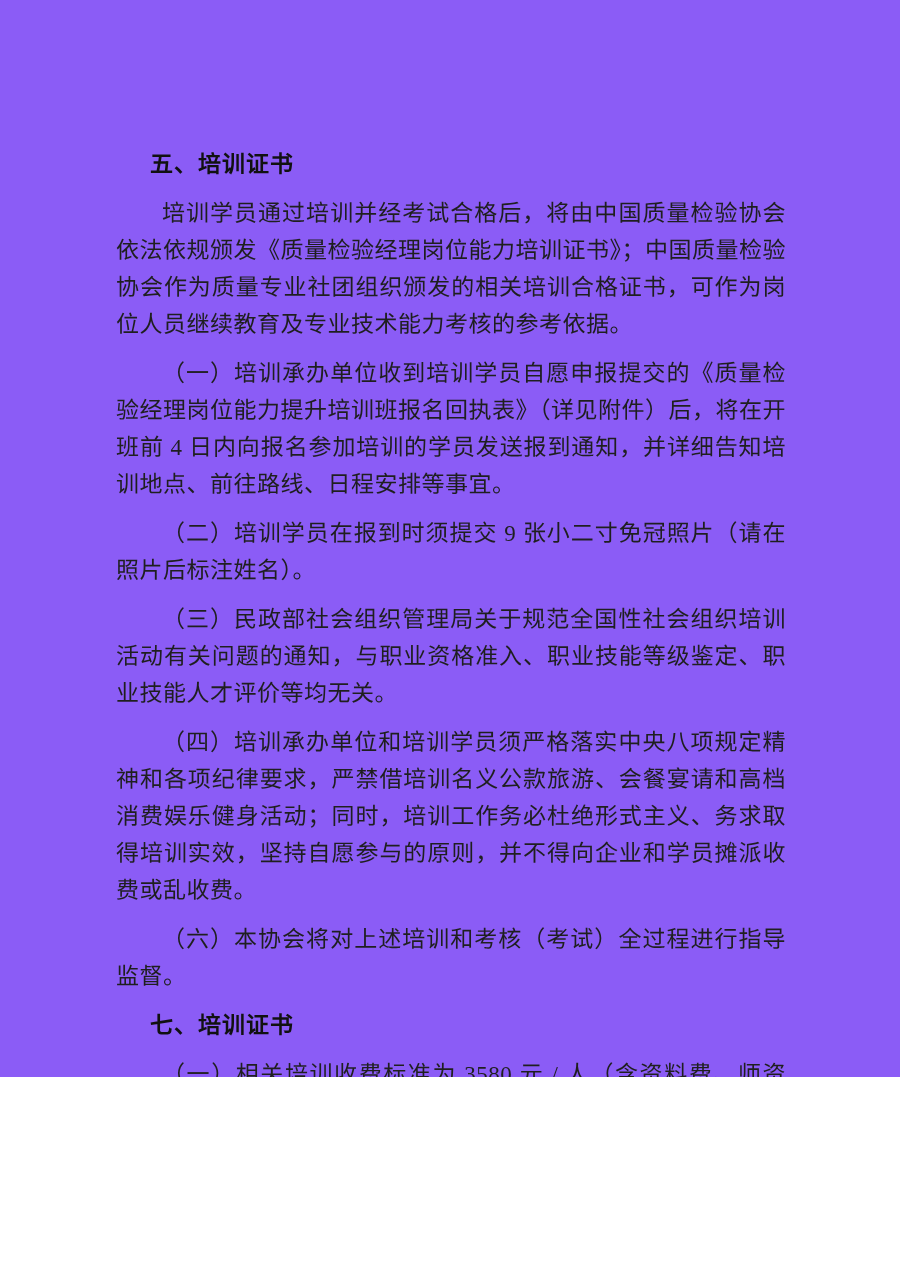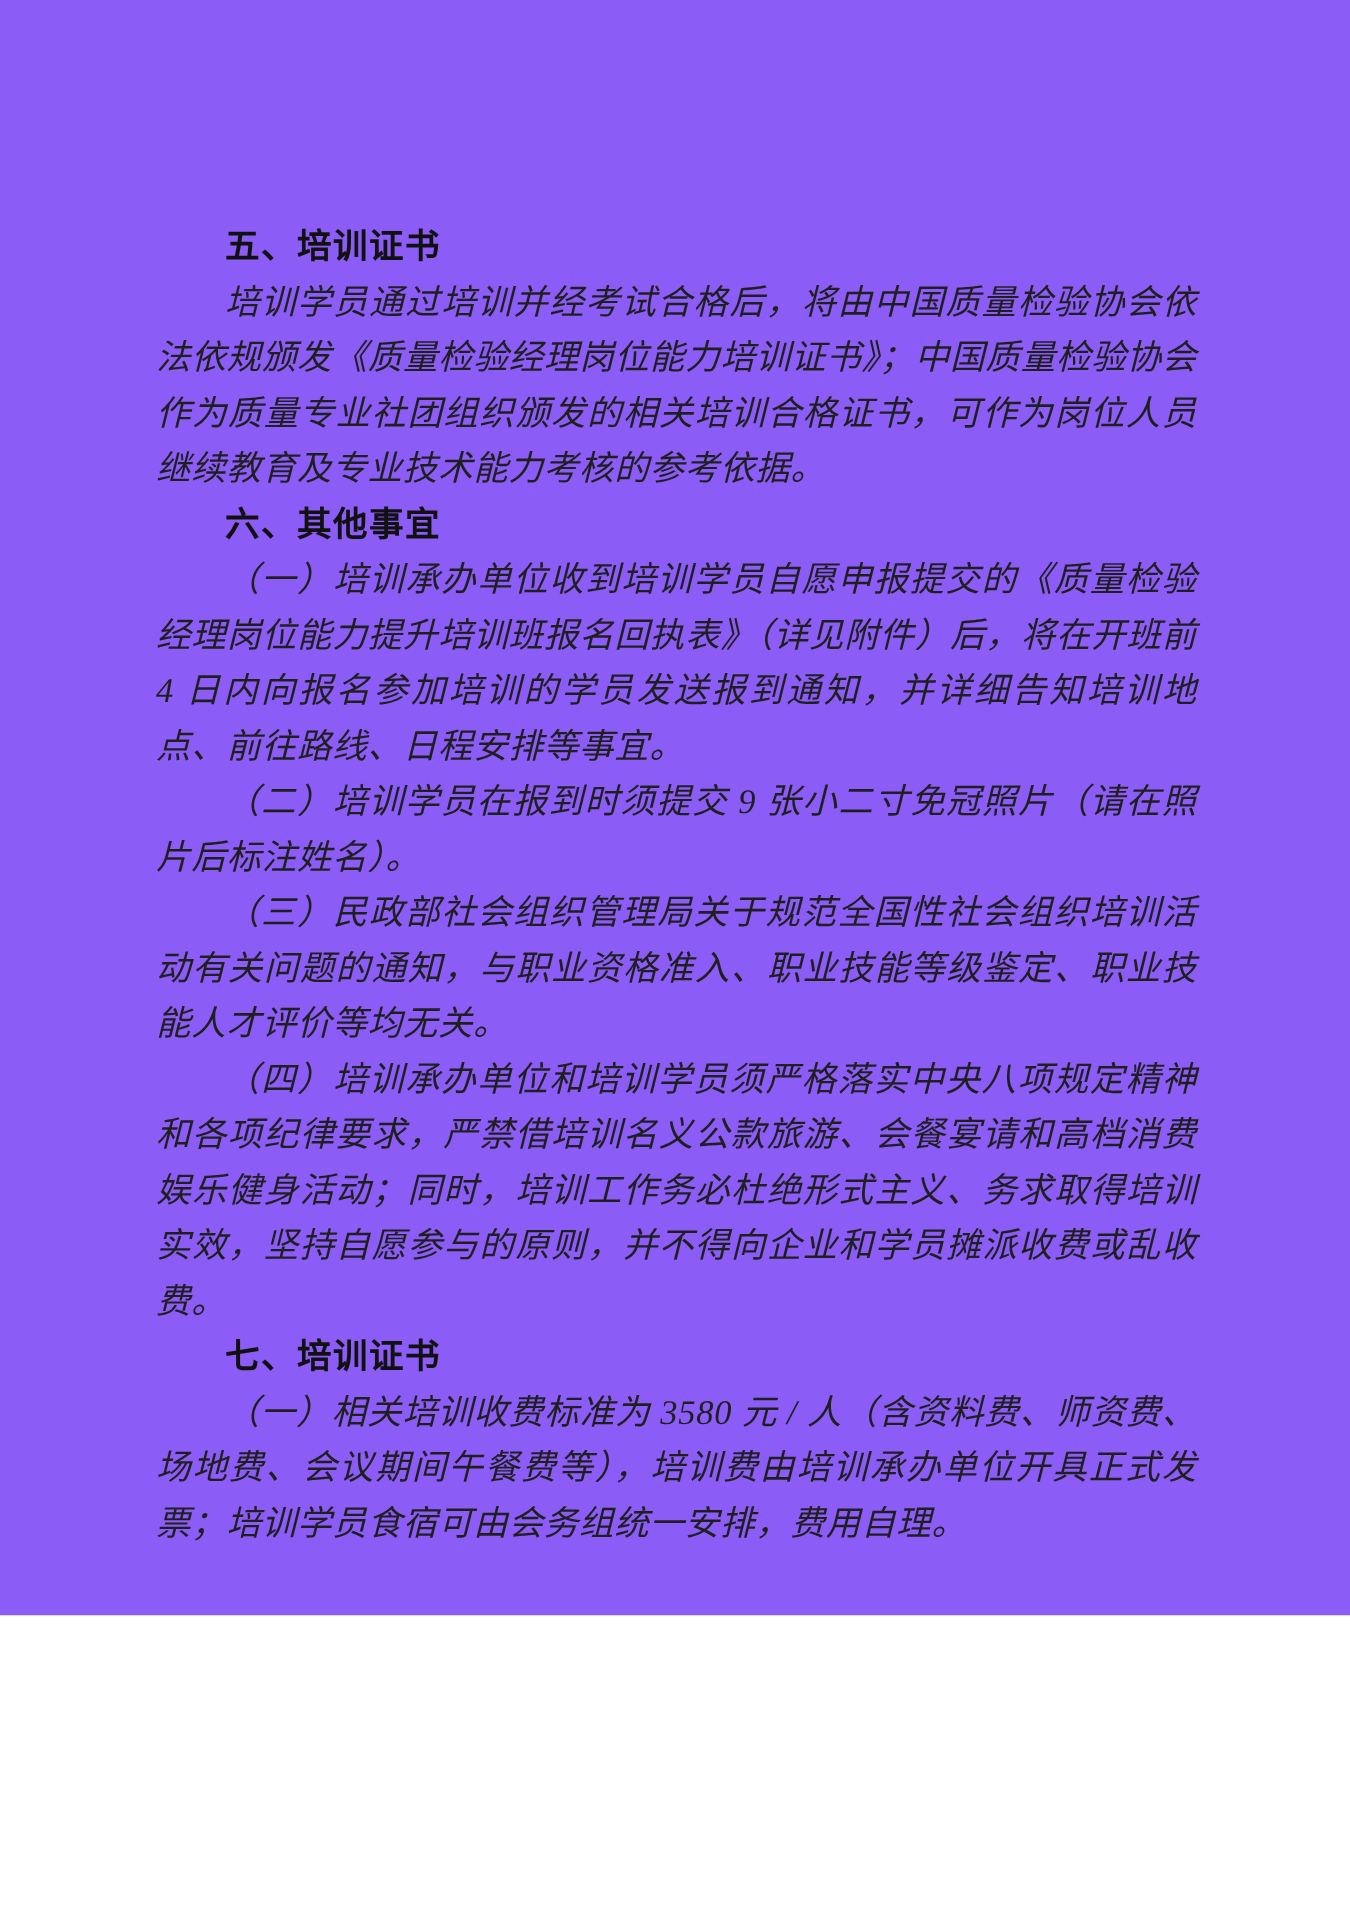--- a/index.html
+++ b/index.html
@@ -38,11 +38,10 @@
     letter-spacing: 1px;
   }
   .para {
-    margin: 0;
+    margin: 12px;
     padding: 0;
     text-indent: 2em;
     letter-spacing: 0.5px;
-    font-style: italic;
   }
   .page-number {
     position: absolute;

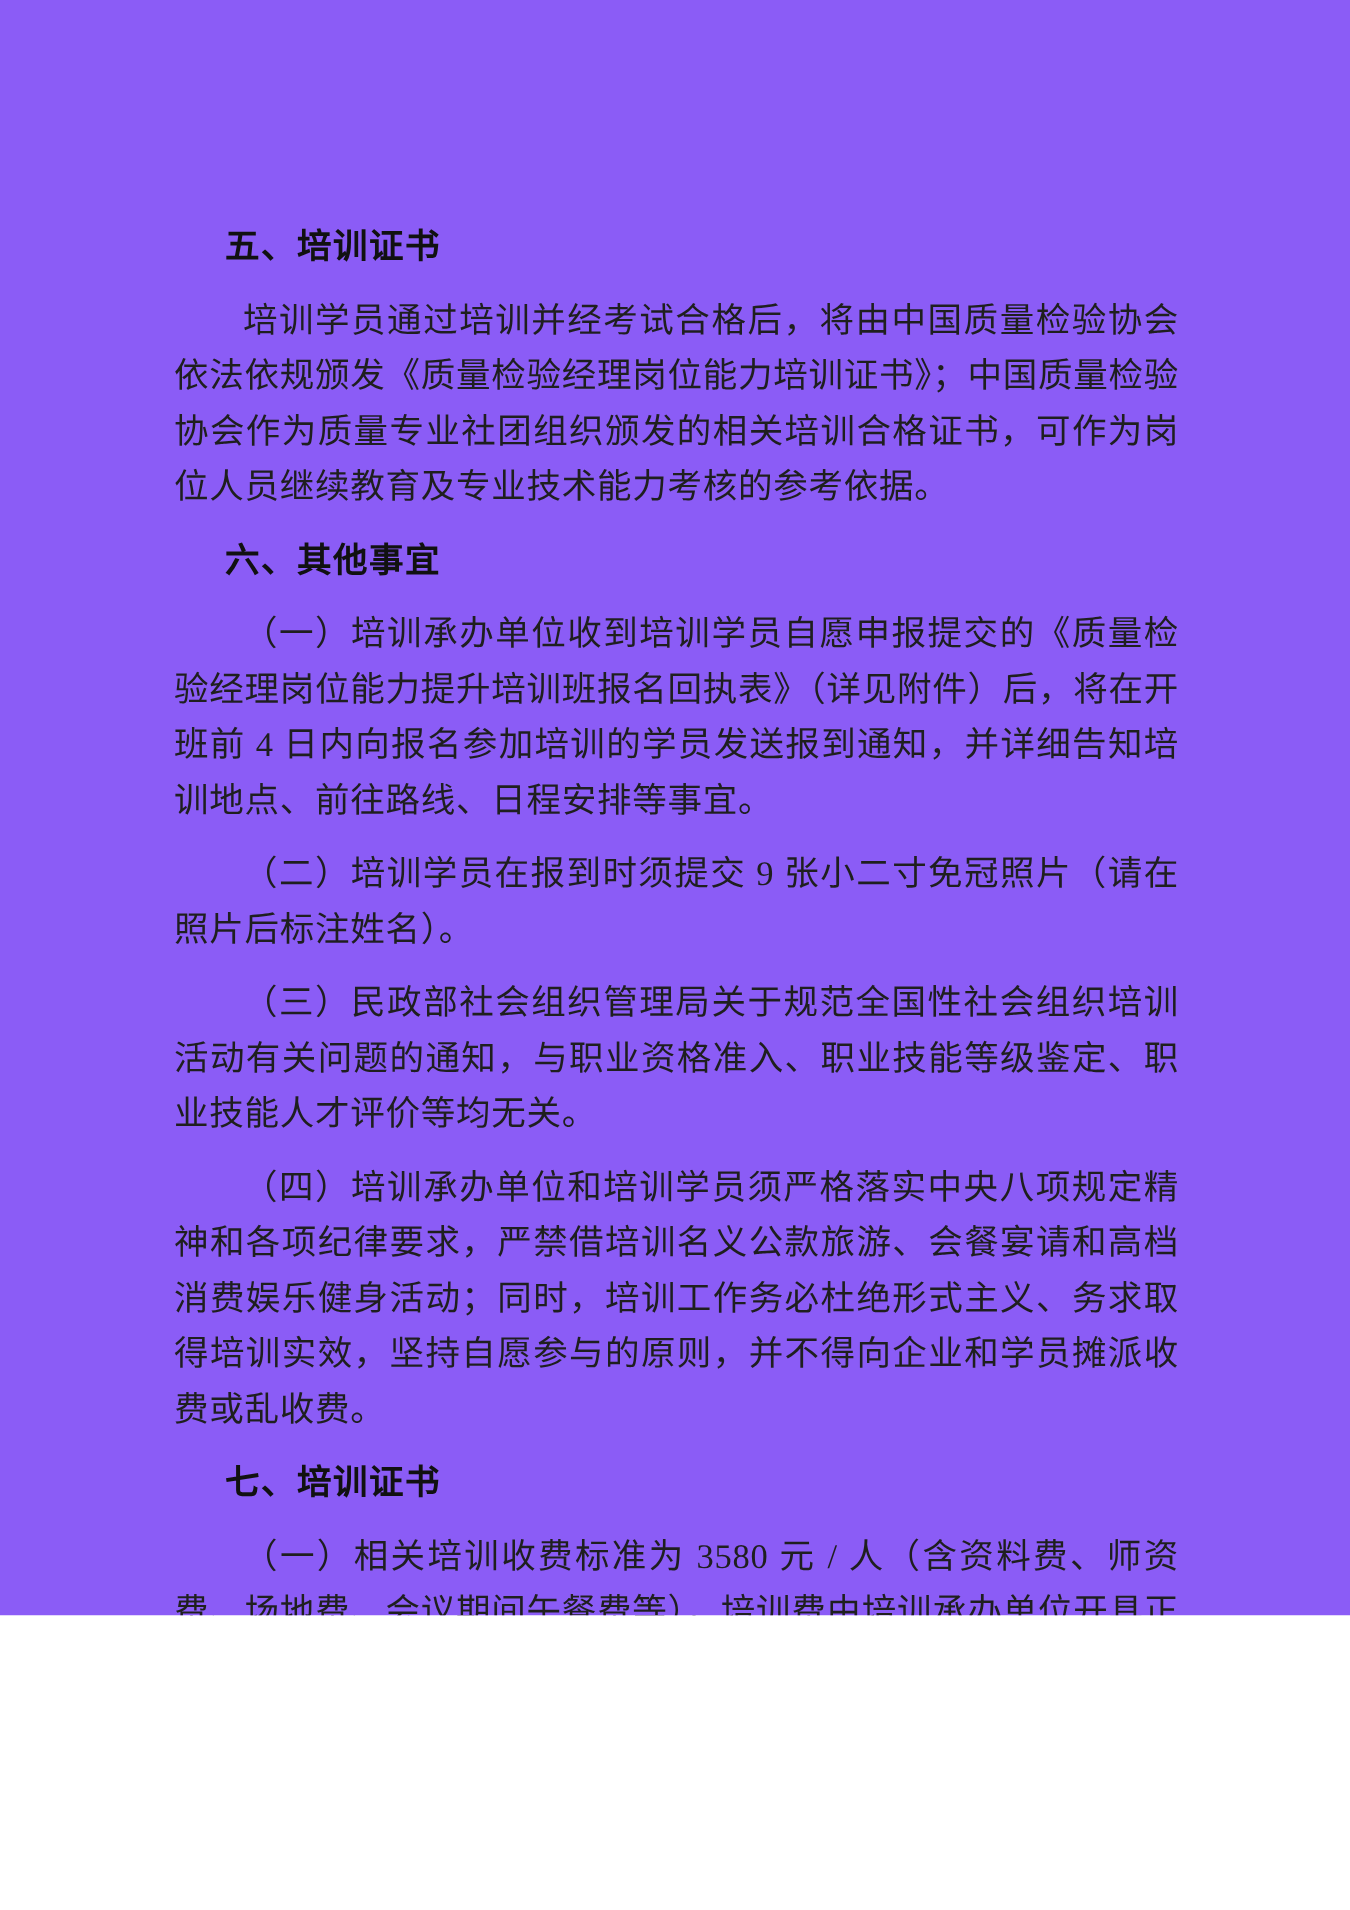--- a/index.html
+++ b/index.html
@@ -63,7 +63,6 @@
     <h2 class="section-heading">五、培训证书</h2>
     <p class="para">培训学员通过培训并经考试合格后，将由中国质量检验协会依法依规颁发《质量检验经理岗位能力培训证书》；中国质量检验协会作为质量专业社团组织颁发的相关培训合格证书，可作为岗位人员继续教育及专业技术能力考核的参考依据。</p>
 
-    <h2 class="section-heading">六、其他事宜</h2>
     <p class="para">（一）培训承办单位收到培训学员自愿申报提交的《质量检验经理岗位能力提升培训班报名回执表》（详见附件）后，将在开班前 4 日内向报名参加培训的学员发送报到通知，并详细告知培训地点、前往路线、日程安排等事宜。</p>
     <p class="para">（二）培训学员在报到时须提交 9 张小二寸免冠照片（请在照片后标注姓名）。</p>
     <p class="para">（三）民政部社会组织管理局关于规范全国性社会组织培训活动有关问题的通知，与职业资格准入、职业技能等级鉴定、职业技能人才评价等均无关。</p>

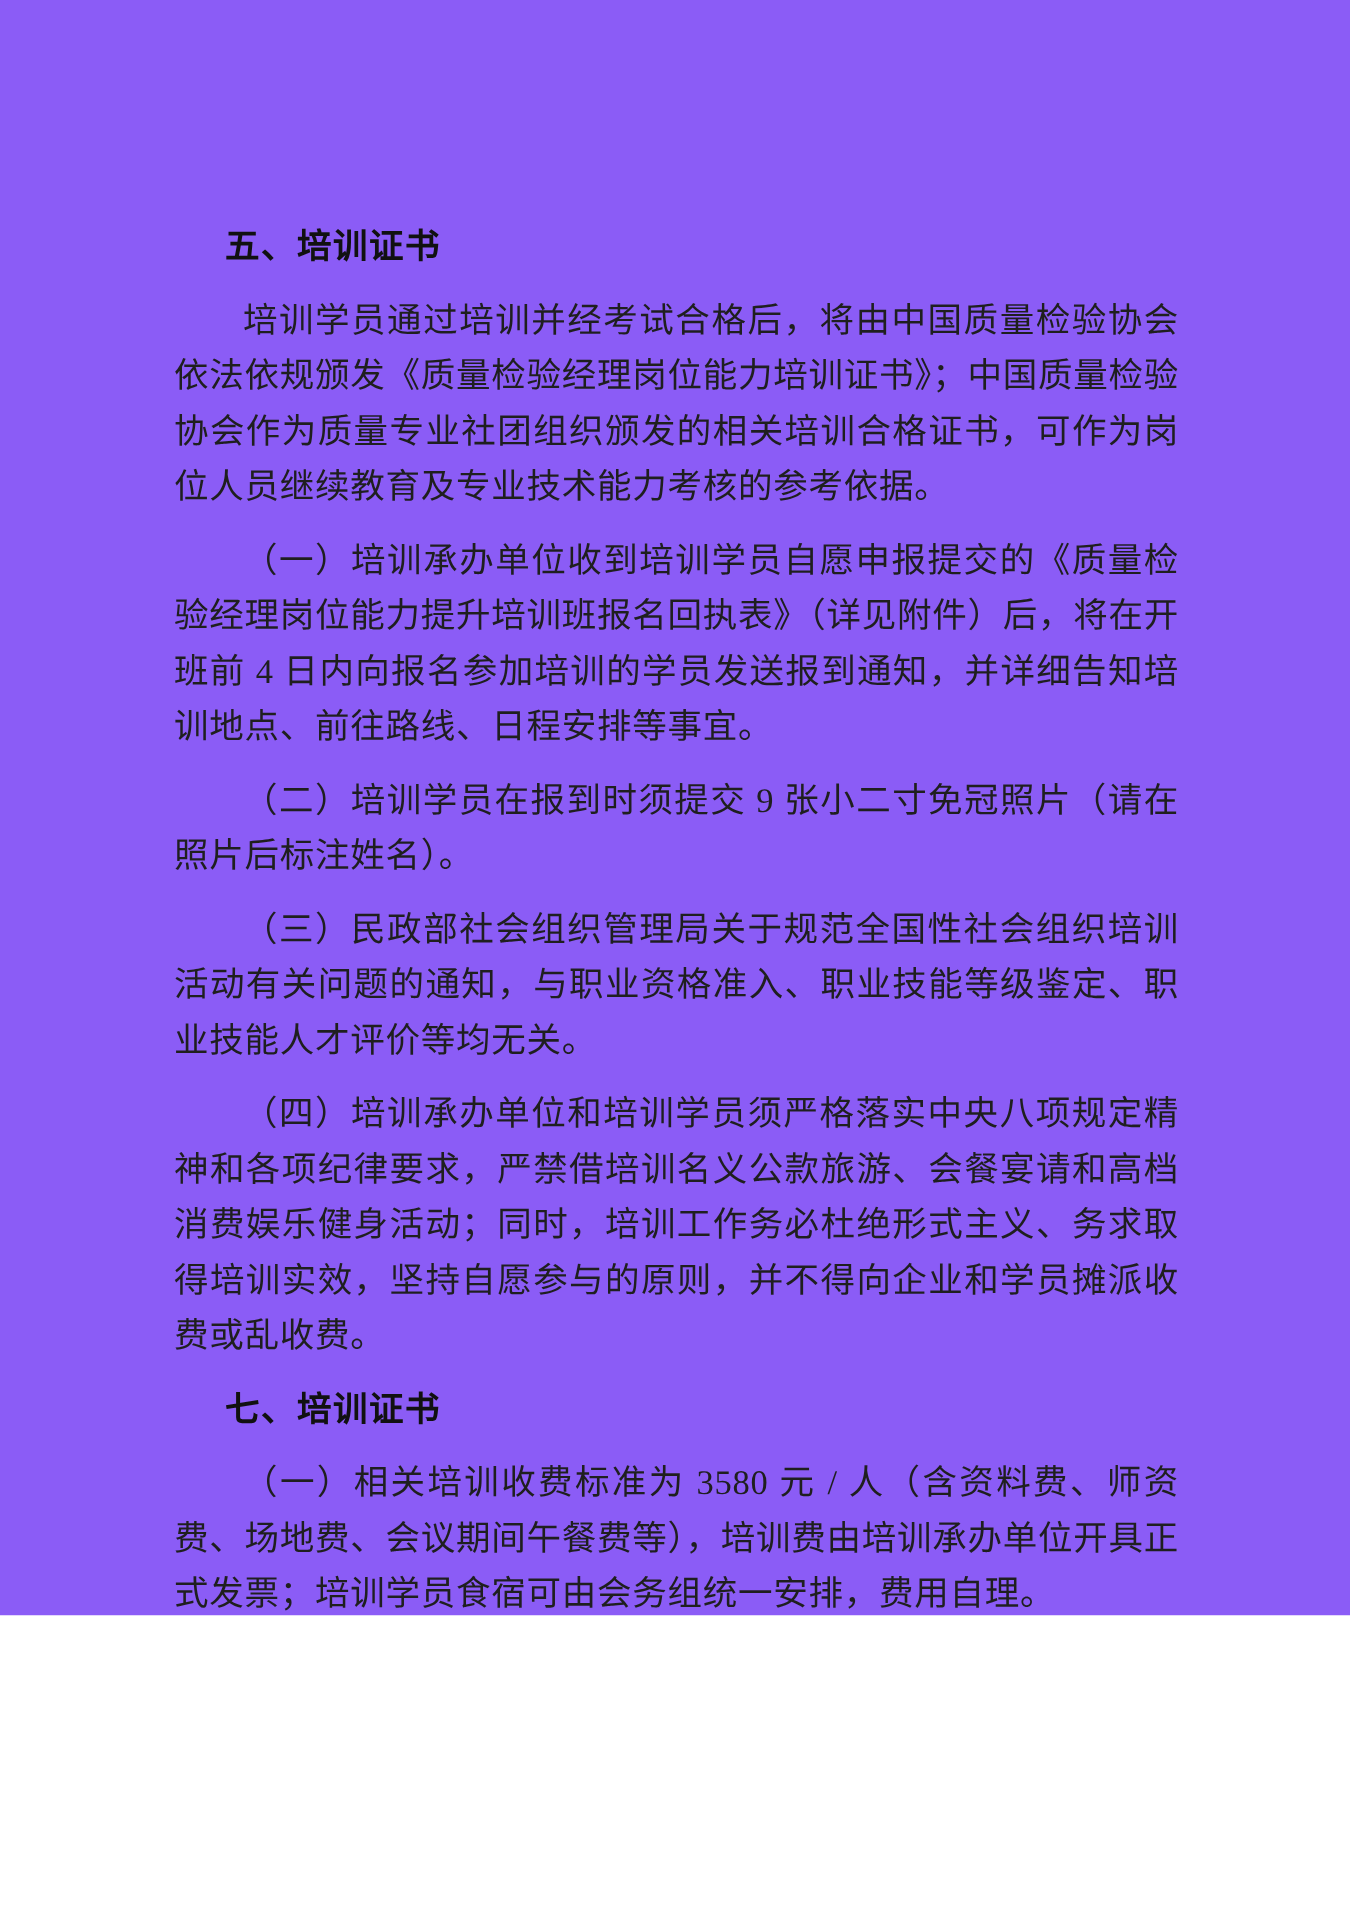--- a/index.html
+++ b/index.html
@@ -67,6 +67,7 @@
     <p class="para">（二）培训学员在报到时须提交 9 张小二寸免冠照片（请在照片后标注姓名）。</p>
     <p class="para">（三）民政部社会组织管理局关于规范全国性社会组织培训活动有关问题的通知，与职业资格准入、职业技能等级鉴定、职业技能人才评价等均无关。</p>
     <p class="para">（四）培训承办单位和培训学员须严格落实中央八项规定精神和各项纪律要求，严禁借培训名义公款旅游、会餐宴请和高档消费娱乐健身活动；同时，培训工作务必杜绝形式主义、务求取得培训实效，坚持自愿参与的原则，并不得向企业和学员摊派收费或乱收费。</p>
+    <p class="para">（六）本协会将对上述培训和考核（考试）全过程进行指导监督。</p>
 
     <h2 class="section-heading">七、培训证书</h2>
     <p class="para">（一）相关培训收费标准为 3580 元 / 人（含资料费、师资费、场地费、会议期间午餐费等），培训费由培训承办单位开具正式发票；培训学员食宿可由会务组统一安排，费用自理。</p>

